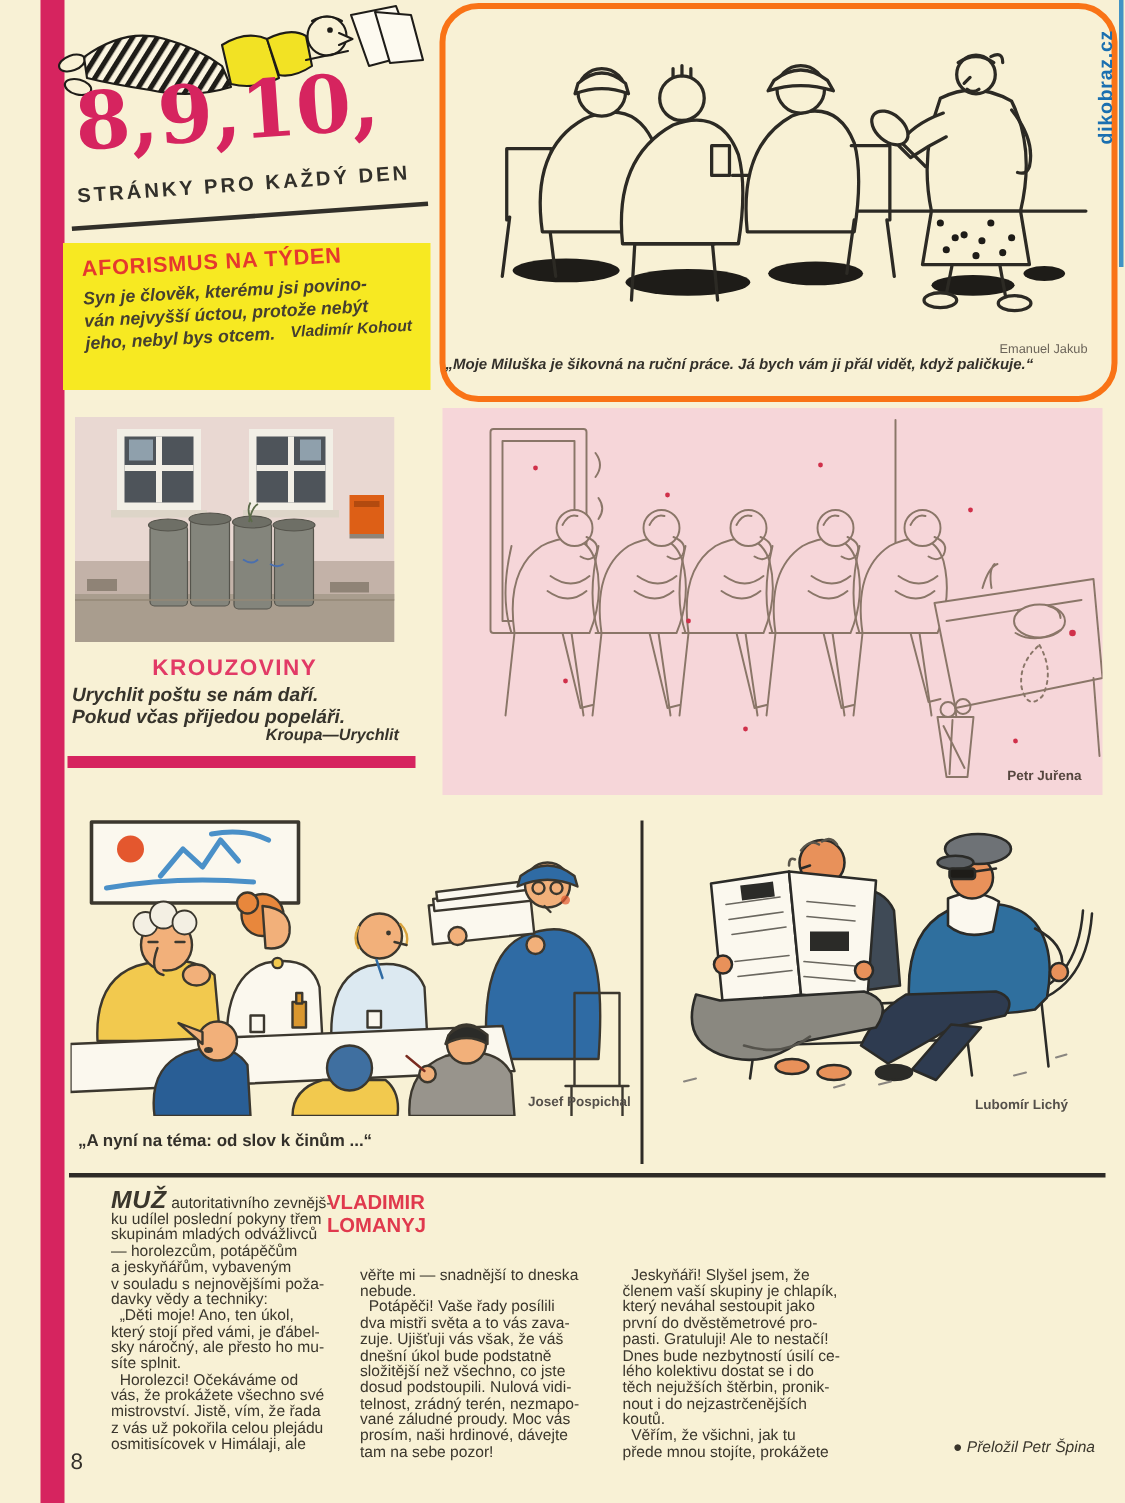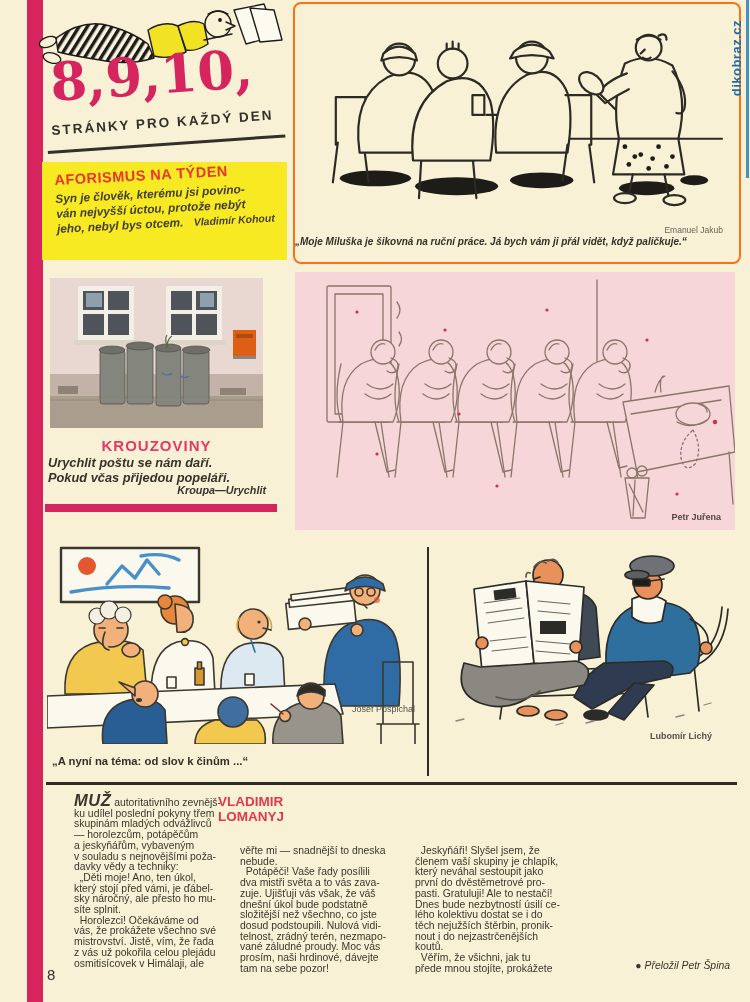--- a/index.html
+++ b/index.html
@@ -26,7 +26,7 @@
   .aph-author{font-weight:bold;font-style:italic;font-size:10.5px;color:#453f30;
               text-align:right;margin-top:-14px;padding-right:4px;}
   
-  .box-lace{left:293px;top:2px;width:444px;height:258px;border:2px solid #f97316;border-radius:8px;}
+  .box-lace{left:293px;top:2px;width:444px;height:258px;border:4px solid #f97316;border-radius:26px;}
   .lace-svg{position:absolute;left:8px;top:8px;width:426px;height:198px;}
   .lace-artist{position:absolute;right:16px;top:221px;font-size:8.5px;color:#6b6459;}
   .lace-caption{position:absolute;left:0;top:232px;width:438px;text-align:left;

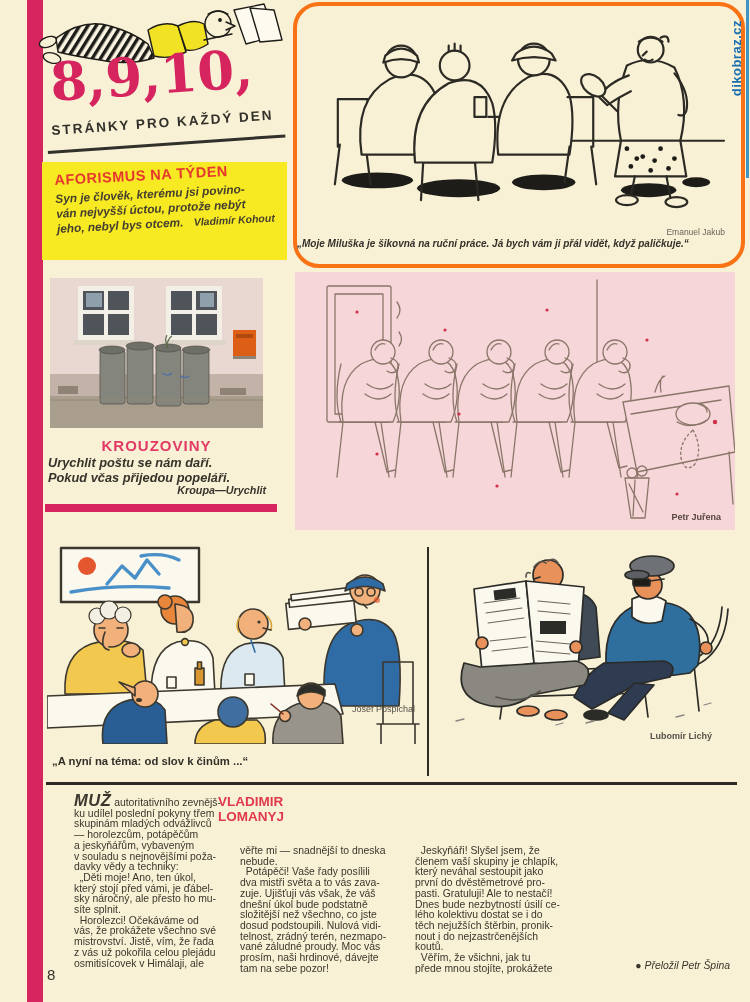--- a/index.html
+++ b/index.html
@@ -46,7 +46,7 @@
   .wait-artist{position:absolute;right:14px;bottom:8px;font-weight:bold;font-size:9px;color:#55463e;}
   
   .meet-svg{left:47px;top:544px;width:374px;height:200px;}
-  .meet-artist{left:352px;top:704px;font-weight:normal;font-size:9px;color:#55504a;}
+  .meet-artist{left:352px;top:729px;font-weight:bold;font-size:9px;color:#55504a;}
   .meet-caption{left:52px;top:755px;font-weight:bold;font-size:11.3px;color:#33302a;}
   .vdiv{left:427px;top:547px;width:2px;height:229px;background:#2e2b26;}
   .bench-svg{left:436px;top:545px;width:300px;height:183px;}

